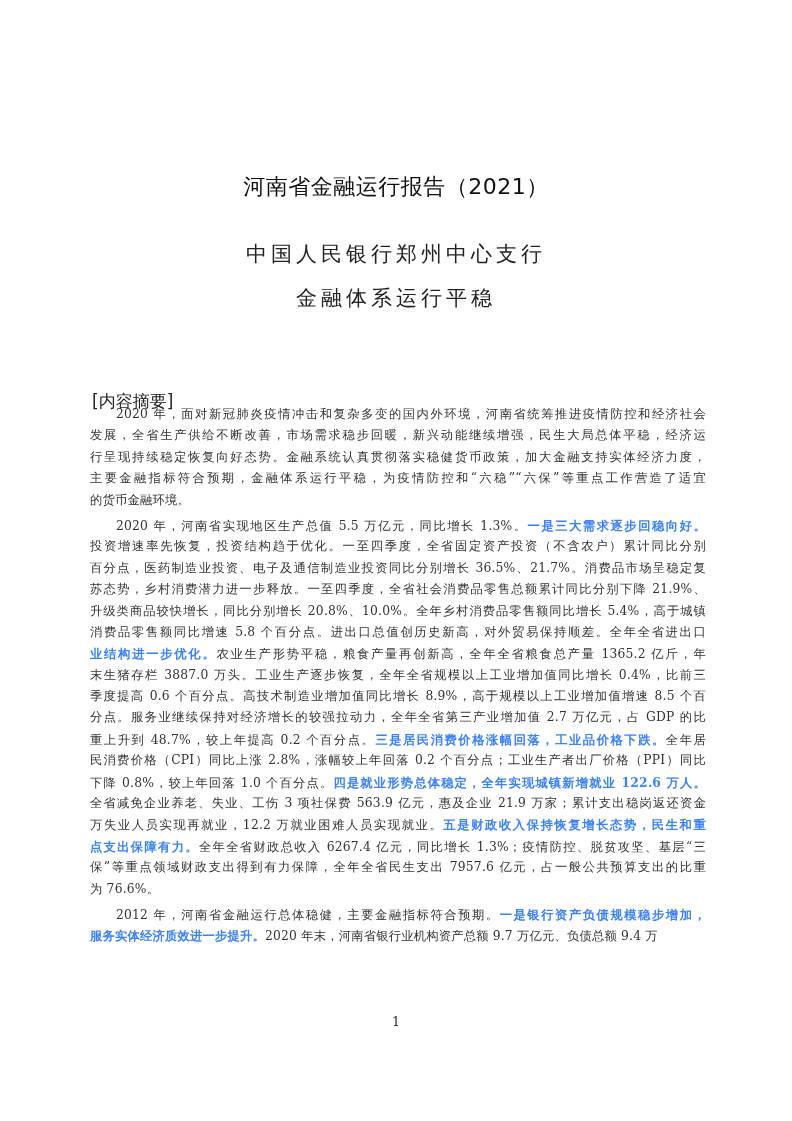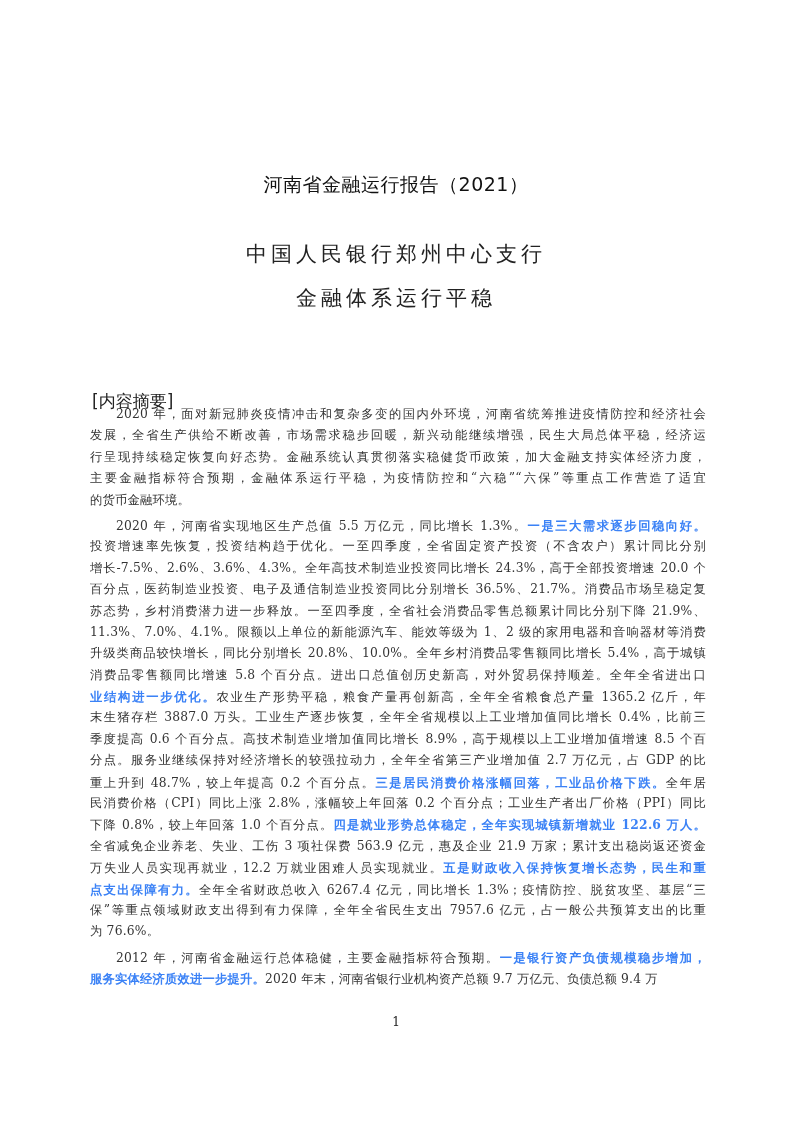--- a/index.html
+++ b/index.html
@@ -7,7 +7,7 @@
          font-family:"DejaVu Serif","Liberation Serif",serif; color:#222; }
   .page { position:absolute; left:0; top:0; width:792px; height:1121px; background:#fff; }
   .title { position:absolute; top:172px; left:0; width:792px; text-align:center;
-           font-family:"DejaVu Sans","Liberation Sans",sans-serif; font-size:19px; color:#111; letter-spacing:0.5px; }
+           font-family:"DejaVu Sans","Liberation Sans",sans-serif; font-size:22px; color:#111; letter-spacing:0.5px; }
   .subtitle { position:absolute; left:0; width:792px; text-align:center; font-size:21px; color:#222; letter-spacing:4px; }
   .sub1 { top:240px; }
   .sub2 { top:284px; }

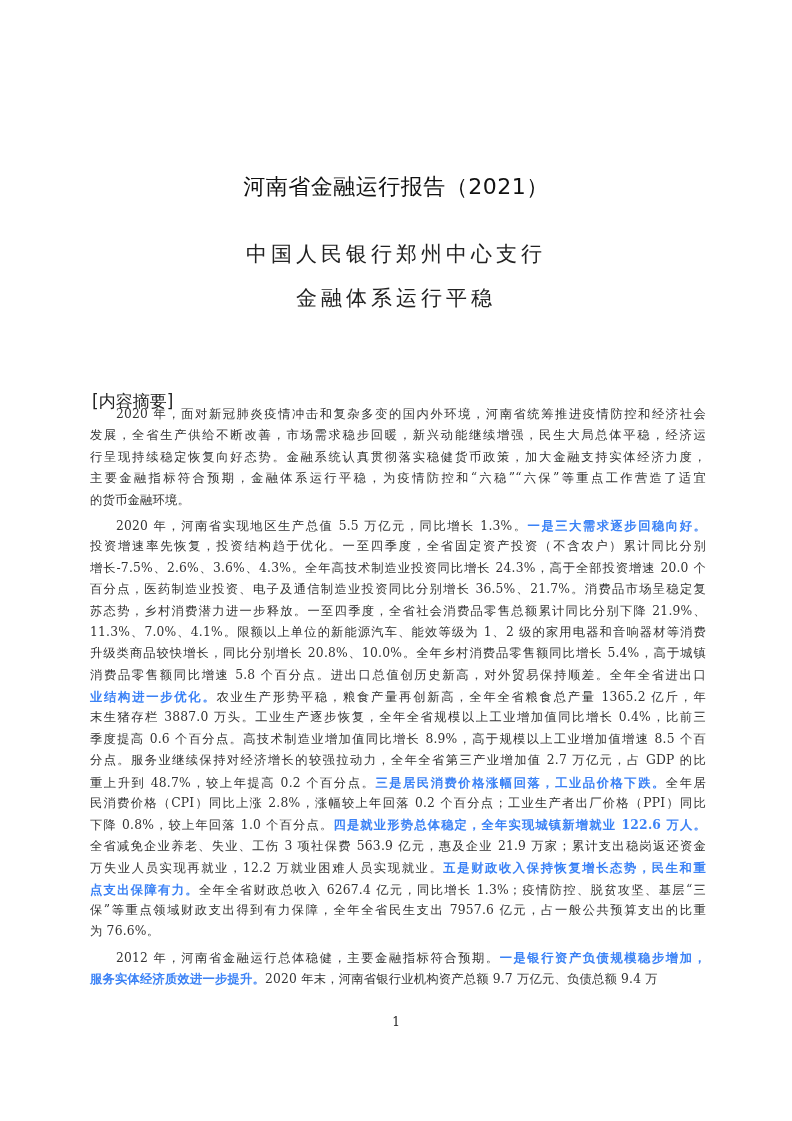--- a/index.html
+++ b/index.html
@@ -42,7 +42,6 @@
       <div>
         <div class="line indent"><span>2020 年，河南省实现地区生产总值 5.5 万亿元，同比增长 1.3%。</span><span class="b">一是三大需求逐步回稳向好。</span></div>
         <div class="line"><span>投资增速率先恢复，投资结构趋于优化。一至四季度，全省固定资产投资（不含农户）累计同比分别</span></div>
-        <div class="line"><span>增长-7.5%、2.6%、3.6%、4.3%。全年高技术制造业投资同比增长 24.3%，高于全部投资增速 20.0 个</span></div>
         <div class="line"><span>百分点，医药制造业投资、电子及通信制造业投资同比分别增长 36.5%、21.7%。消费品市场呈稳定复</span></div>
         <div class="line"><span>苏态势，乡村消费潜力进一步释放。一至四季度，全省社会消费品零售总额累计同比分别下降 21.9%、</span></div>
         <div class="line"><span>11.3%、7.0%、4.1%。限额以上单位的新能源汽车、能效等级为 1、2 级的家用电器和音响器材等消费</span></div>

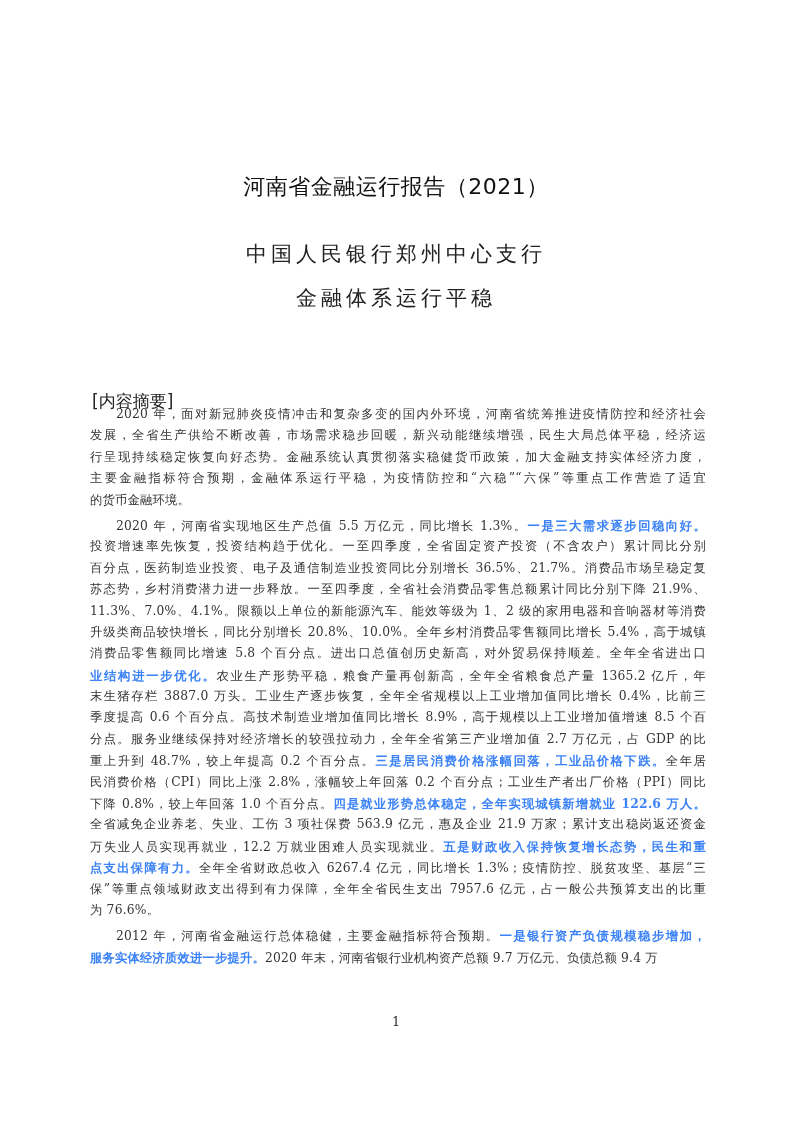--- a/index.html
+++ b/index.html
@@ -44,7 +44,6 @@
         <div class="line"><span>投资增速率先恢复，投资结构趋于优化。一至四季度，全省固定资产投资（不含农户）累计同比分别</span></div>
         <div class="line"><span>百分点，医药制造业投资、电子及通信制造业投资同比分别增长 36.5%、21.7%。消费品市场呈稳定复</span></div>
         <div class="line"><span>苏态势，乡村消费潜力进一步释放。一至四季度，全省社会消费品零售总额累计同比分别下降 21.9%、</span></div>
-        <div class="line"><span>11.3%、7.0%、4.1%。限额以上单位的新能源汽车、能效等级为 1、2 级的家用电器和音响器材等消费</span></div>
         <div class="line"><span>升级类商品较快增长，同比分别增长 20.8%、10.0%。全年乡村消费品零售额同比增长 5.4%，高于城镇</span></div>
         <div class="line"><span>消费品零售额同比增速 5.8 个百分点。进出口总值创历史新高，对外贸易保持顺差。全年全省进出口</span></div>
         <div class="line"><span class="b">业结构进一步优化。</span><span>农业生产形势平稳，粮食产量再创新高，全年全省粮食总产量 1365.2 亿斤，年</span></div>

